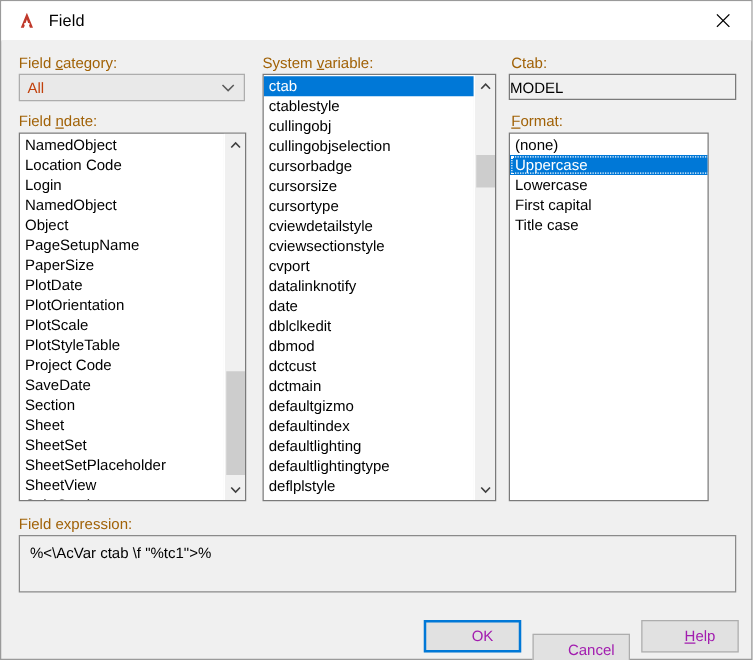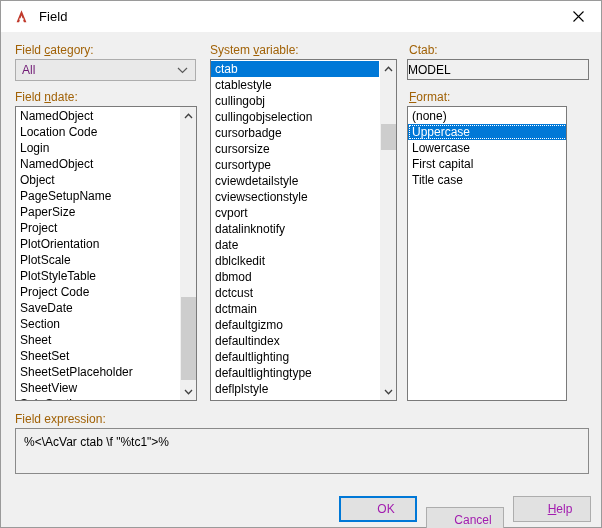--- a/index.html
+++ b/index.html
@@ -57,7 +57,7 @@
     box-sizing:border-box;
     display:flex;align-items:center;
   }
-  .combo .cval{padding-left:6px;font-size:12px;color:#701a75;flex:1;}
+  .combo .cval{padding-left:6px;font-size:12px;color:#c2410c;flex:1;}
   .combo .carrow{
     width:26px;display:flex;align-items:center;justify-content:center;
   }

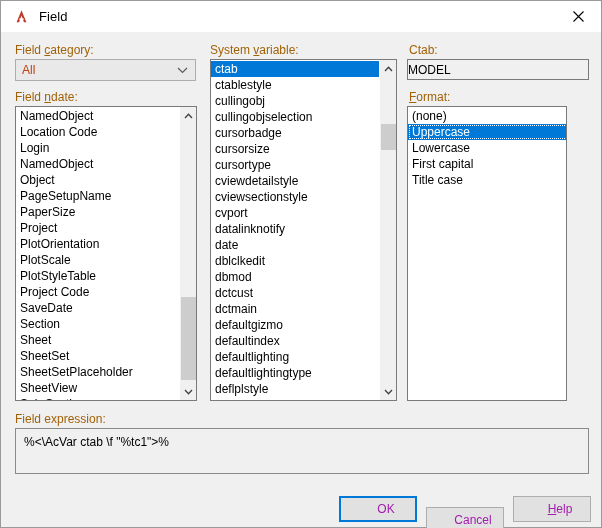--- a/index.html
+++ b/index.html
@@ -187,7 +187,7 @@
         <div class="litem">Object</div>
         <div class="litem">PageSetupName</div>
         <div class="litem">PaperSize</div>
-        <div class="litem">Project</div>
+        <div class="litem">PlotDate</div>
         <div class="litem">PlotOrientation</div>
         <div class="litem">PlotScale</div>
         <div class="litem">PlotStyleTable</div>

